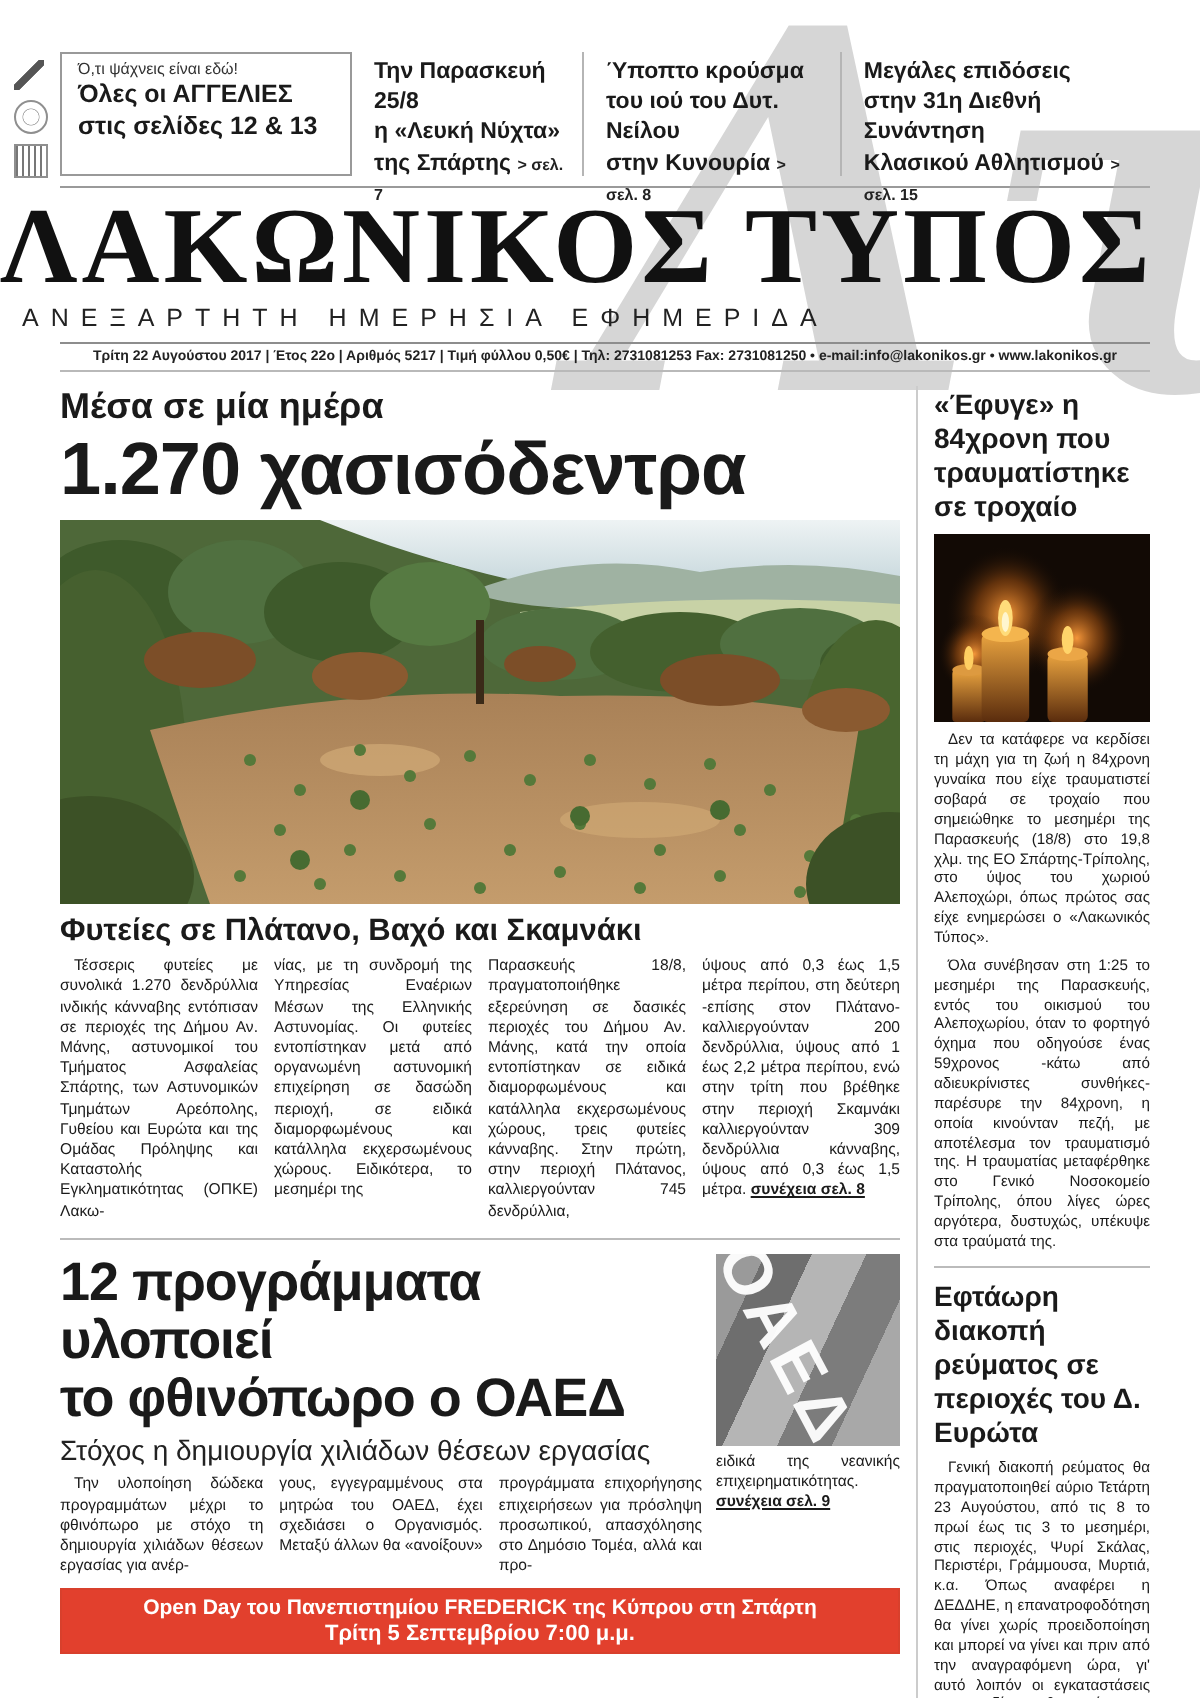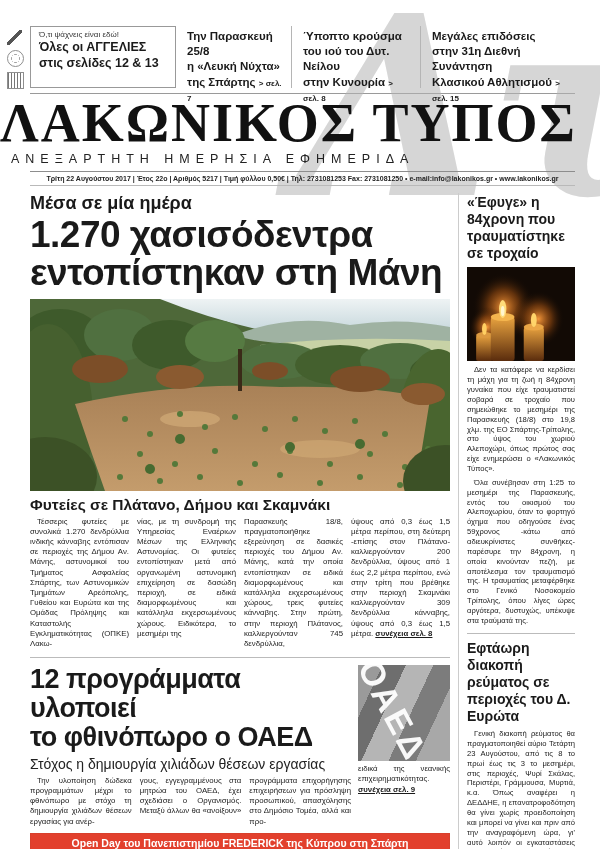--- a/index.html
+++ b/index.html
@@ -133,7 +133,6 @@
       <div class="kicker">Μέσα σε μία ημέρα</div>
       <div class="lead-h">
         <div>1.270 χασισόδεντρα</div>
-        <div>εντοπίστηκαν στη Μάνη</div>
       </div>
 
       <svg class="photo-main" viewBox="0 0 420 192" preserveAspectRatio="none" xmlns="http://www.w3.org/2000/svg">

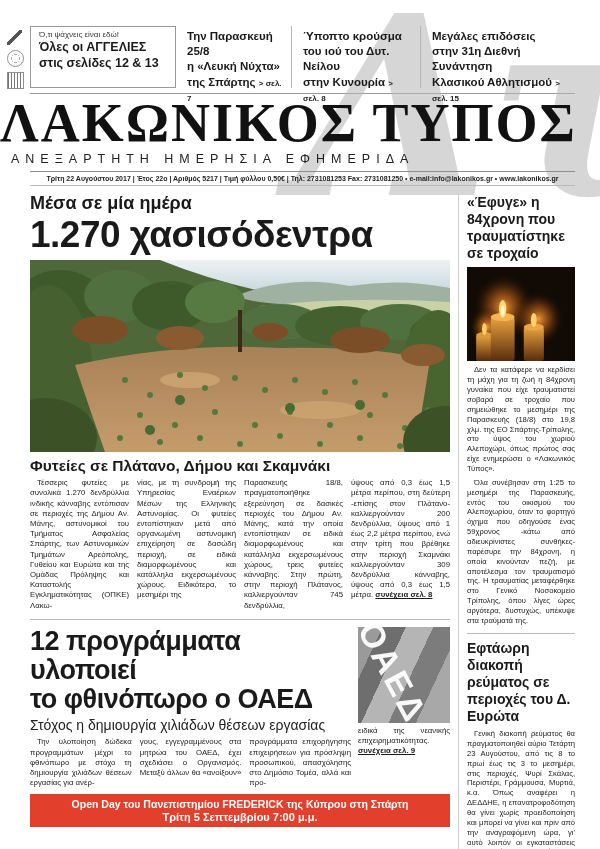--- a/index.html
+++ b/index.html
@@ -208,7 +208,7 @@
         <ellipse cx="415" cy="182" rx="42" ry="36" fill="#3c5126"></ellipse>
       </svg>
 
-      <div class="lead-sub">Φυτείες σε Πλάτανο, Δήμου και Σκαμνάκι</div>
+      <div class="lead-sub">Φυτείες σε Πλάτανο, Βαχό και Σκαμνάκι</div>
 
       <div class="cols">
         <div class="colx">

